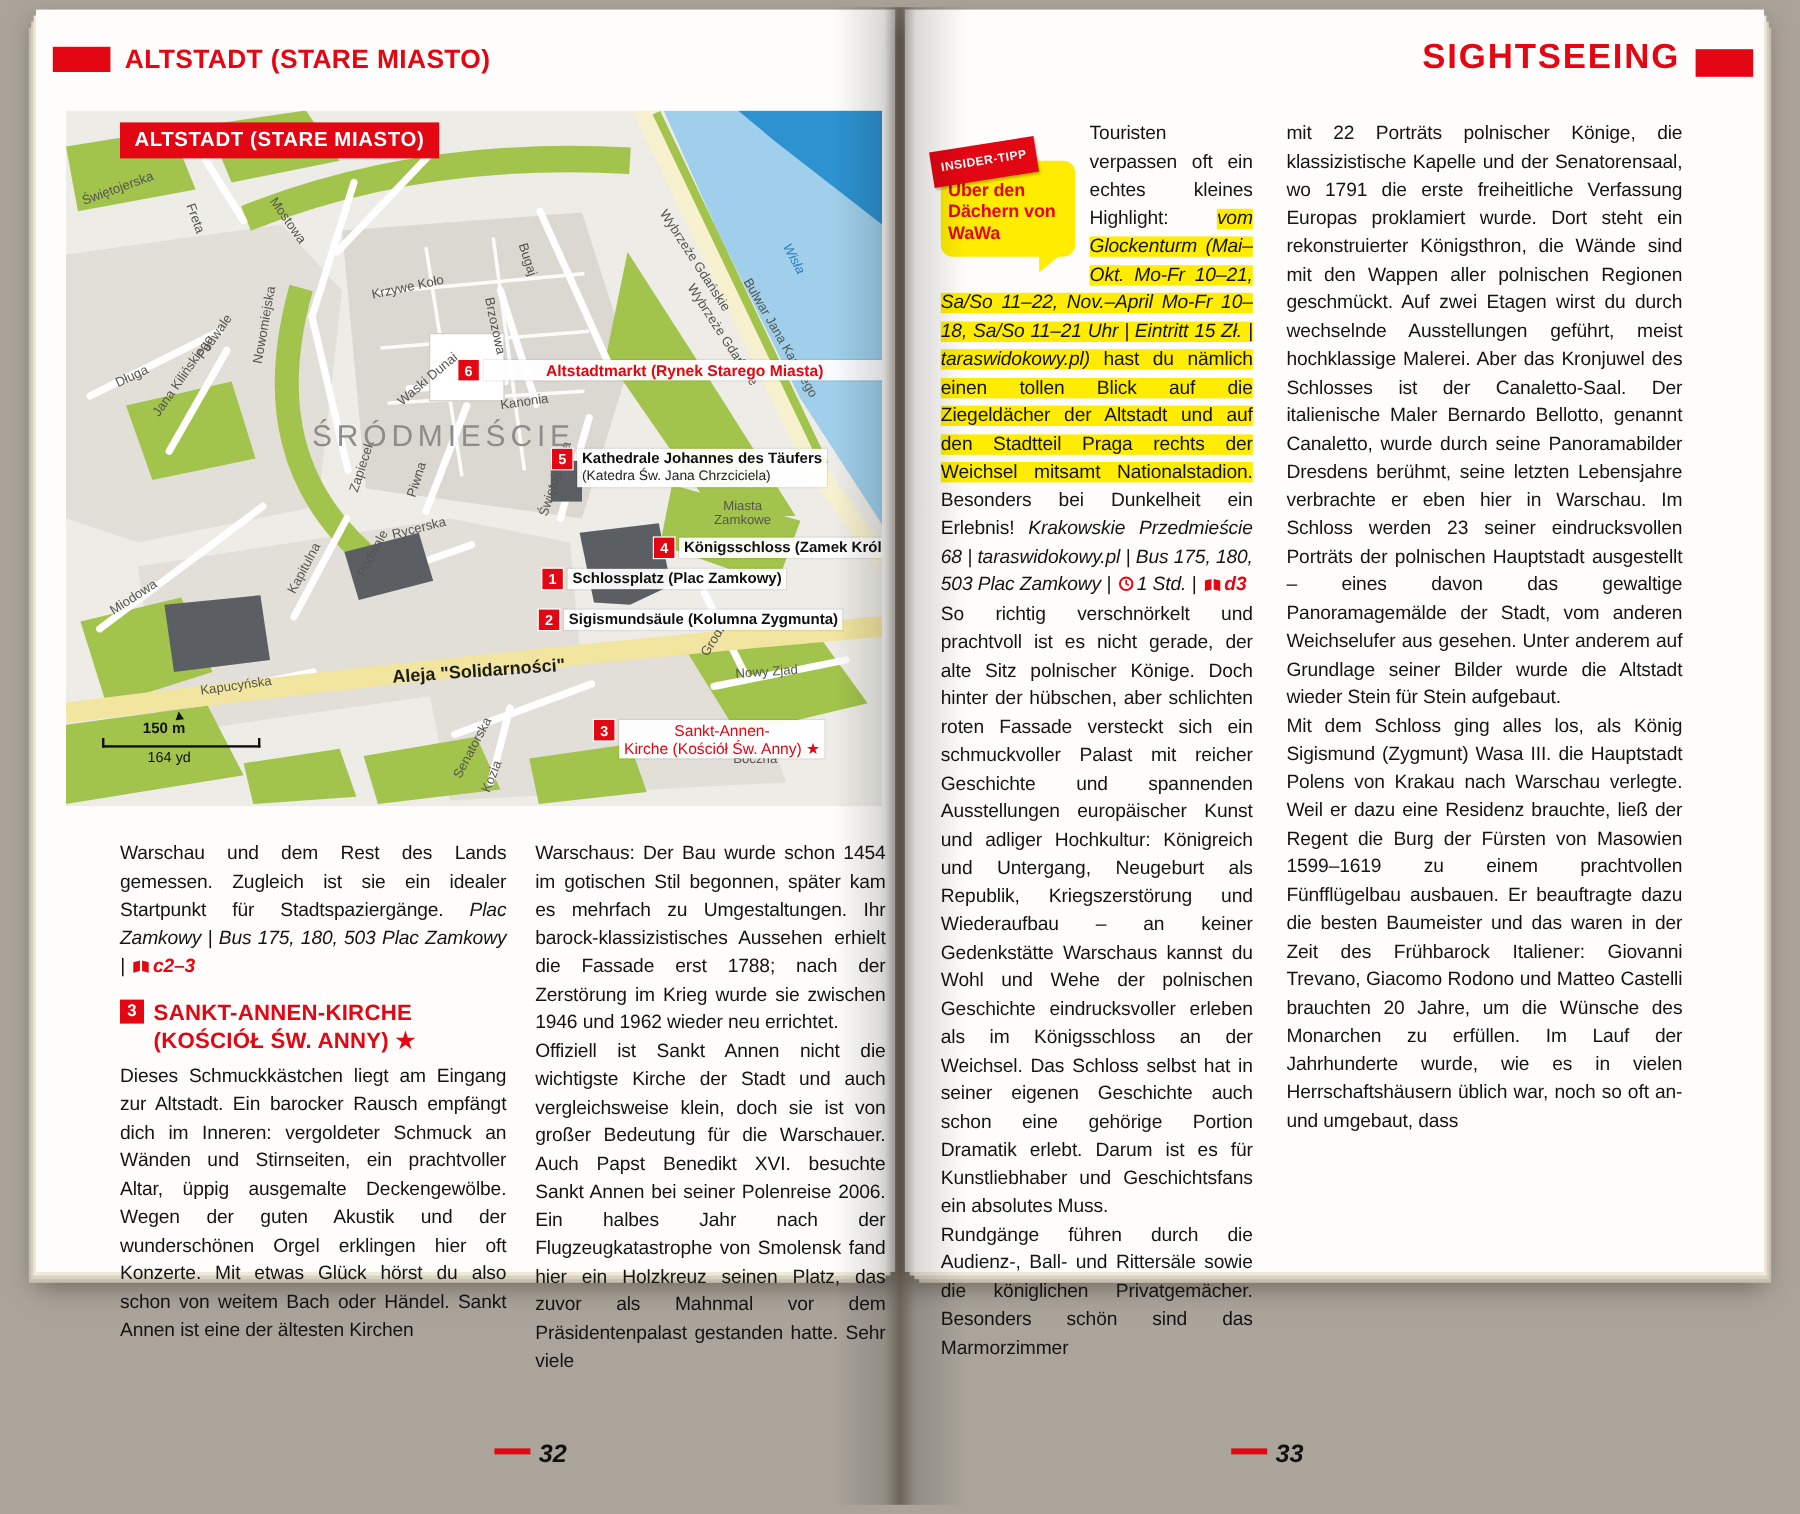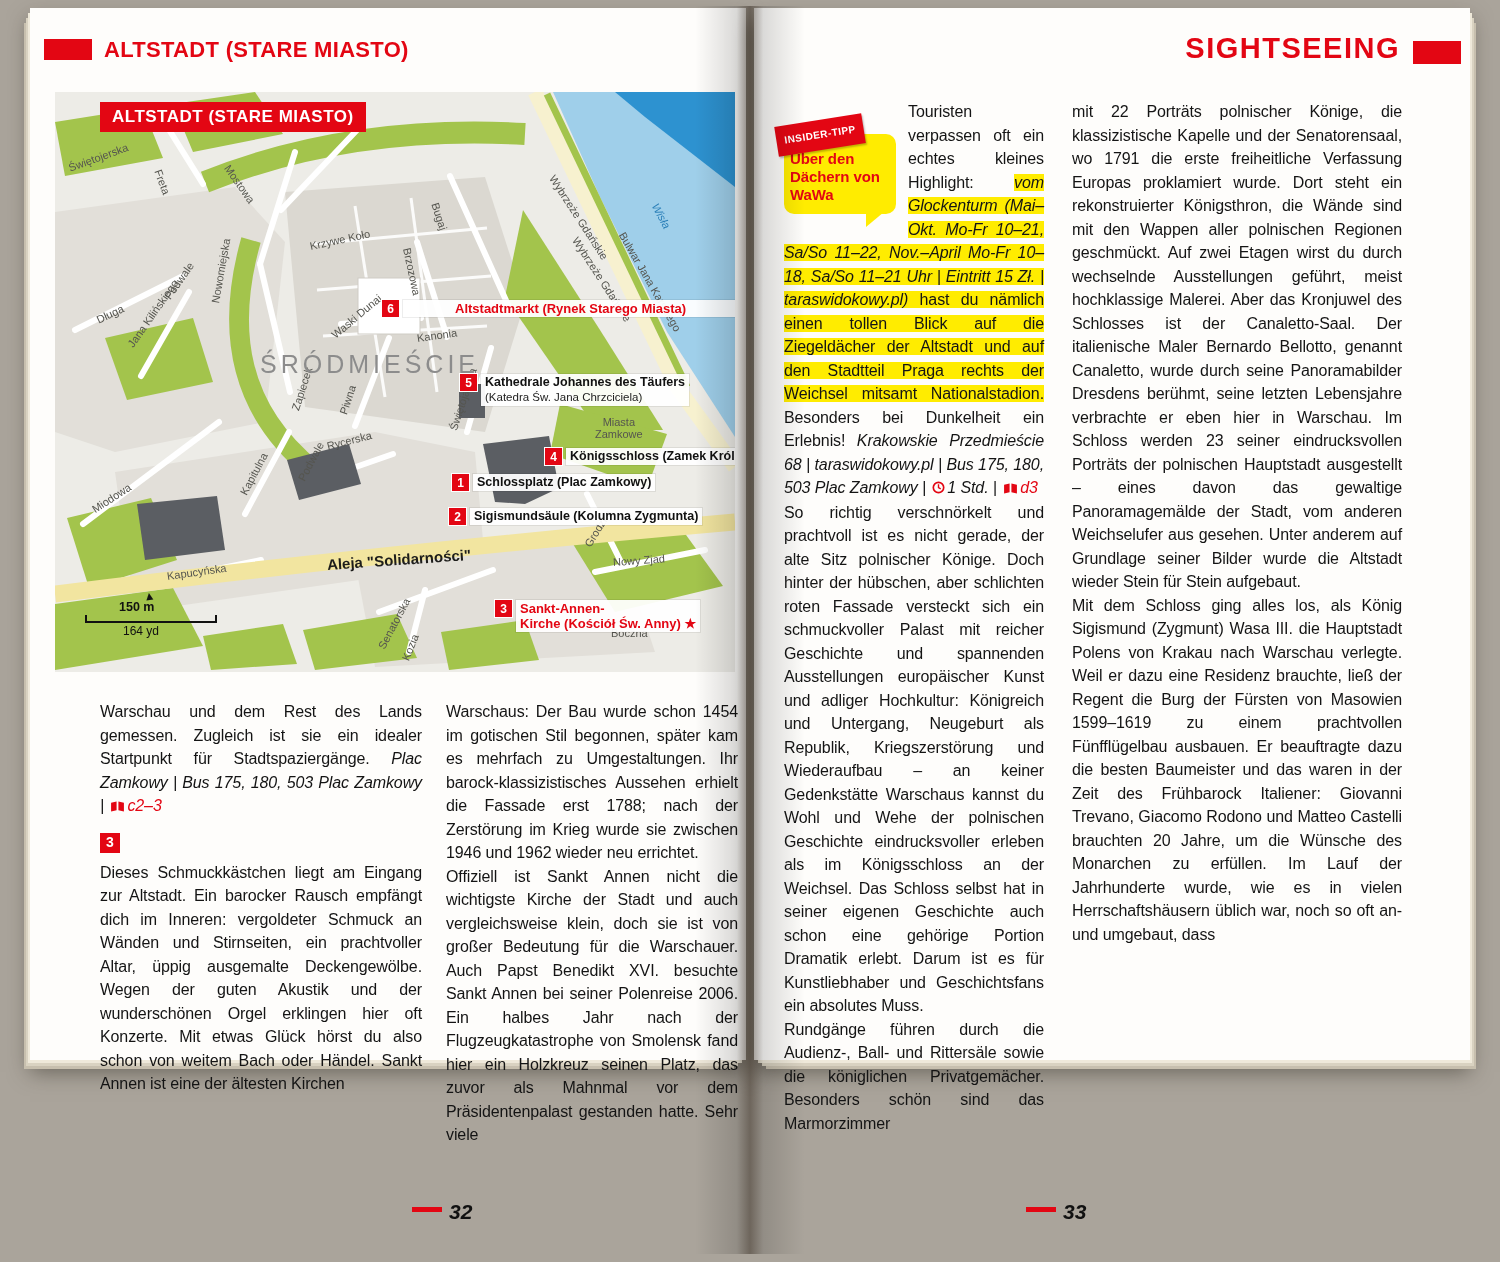--- a/index.html
+++ b/index.html
@@ -33,7 +33,7 @@
   .rc1{width:260px;}.rc2{width:330px;}
   .bt{font-size:16px;line-height:23.5px;text-align:justify;margin:0;letter-spacing:-0.1px;}
   .it{font-style:italic;}
-  .ref{color:#e30613;font-style:italic;}
+  .ref{color:#e30613;font-style:italic;font-weight:bold;}
   mark.hl{background:#ffec00;color:inherit;padding:0;}
   .poi-heading{display:flex;gap:8px;margin:13px 0 8px;color:#e30613;font-size:18.5px;line-height:23px;font-weight:bold;letter-spacing:.2px;}
   .chip{display:inline-flex;align-items:center;justify-content:center;min-width:20px;height:20px;background:#e30613;color:#fff;font-size:14px;font-weight:bold;flex:none;margin-top:1px;font-style:normal;}

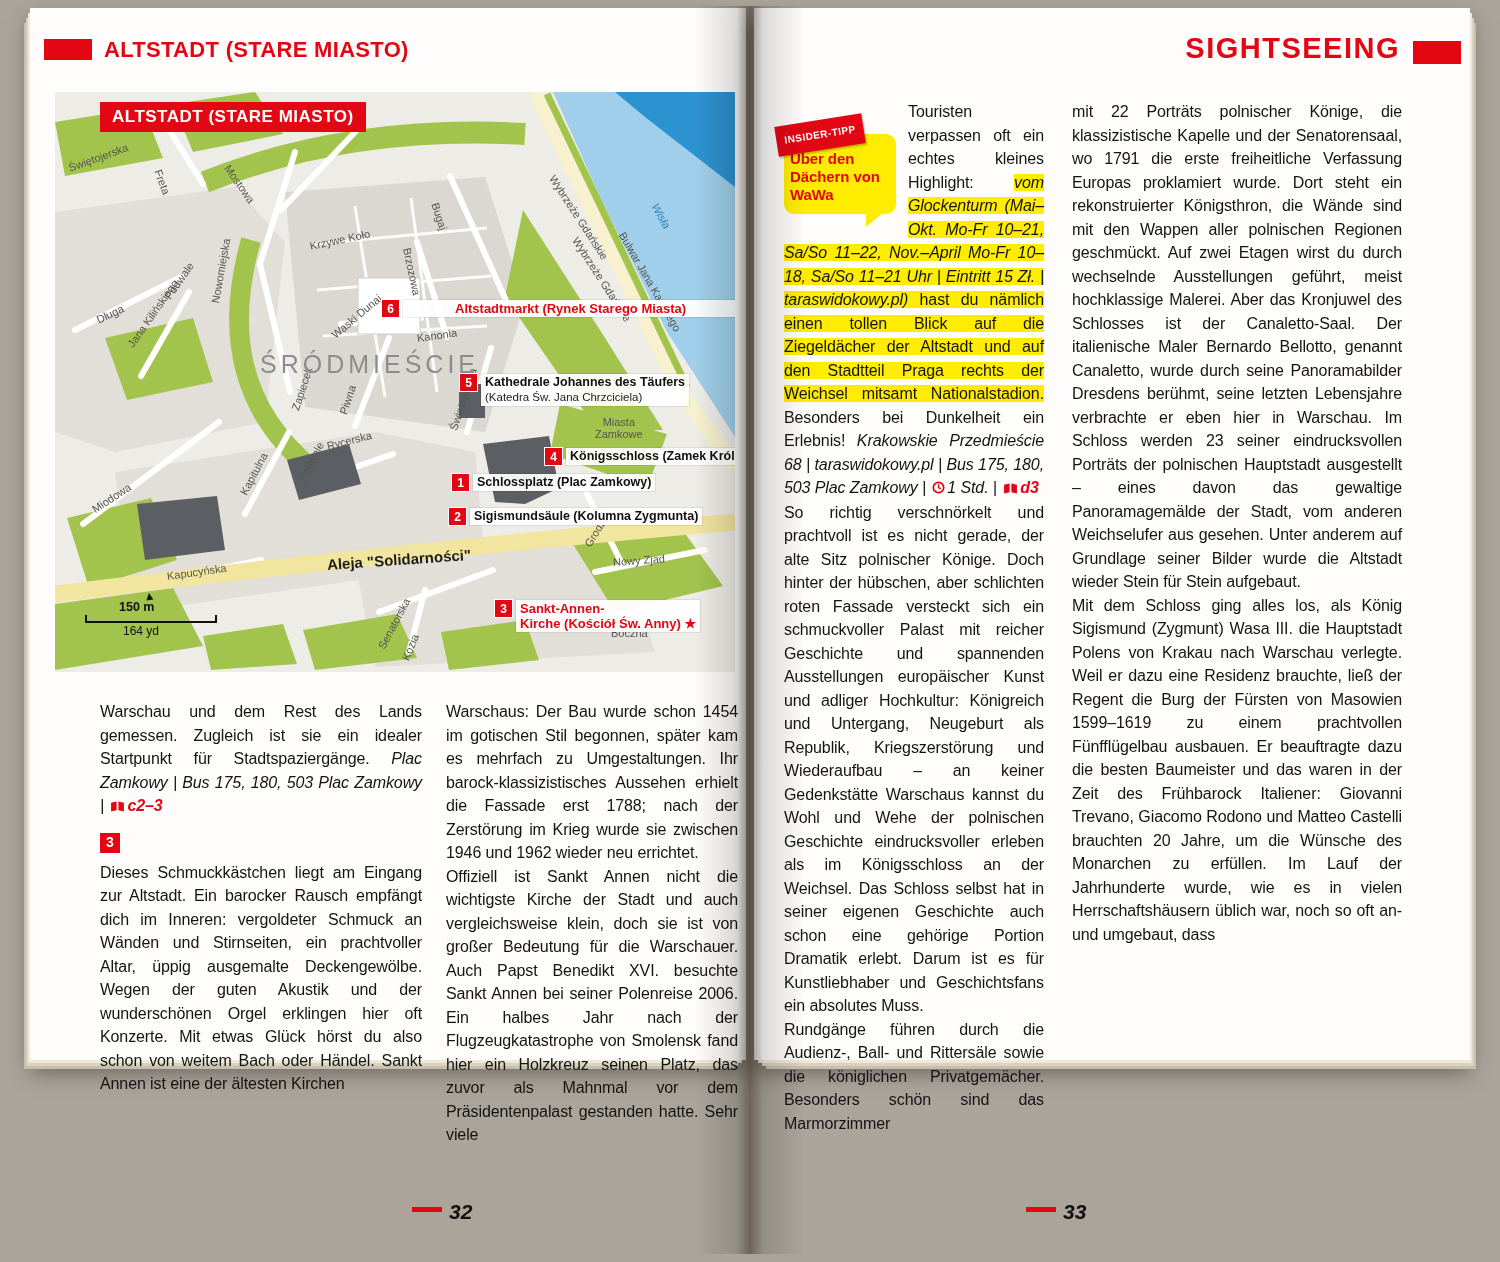--- a/index.html
+++ b/index.html
@@ -67,7 +67,7 @@
   .plabel .l2{font-size:11.5px;color:#222;display:block;}
   .plabel.redlbl{color:#e30613;font-weight:bold;font-size:13px;}
   .plabel.redlbl span{display:inline;margin-left:48px;}
-  .plabel.red2 .l1,.plabel.red2 .l2{color:#e30613;font-weight:bold;font-size:13px;}
+  .plabel.red2 .l1,.plabel.red2 .l2{color:#e30613;font-weight:normal;font-size:13px;text-align:center;}
   .scale{position:absolute;left:30px;top:492px;width:140px;z-index:3;color:#111;}
   .north{display:block;font-size:12px;transform:rotate(-8deg);margin-left:58px;color:#111;}
   .scale-m{font-weight:bold;font-size:12.5px;margin:2px 0 1px 34px;}

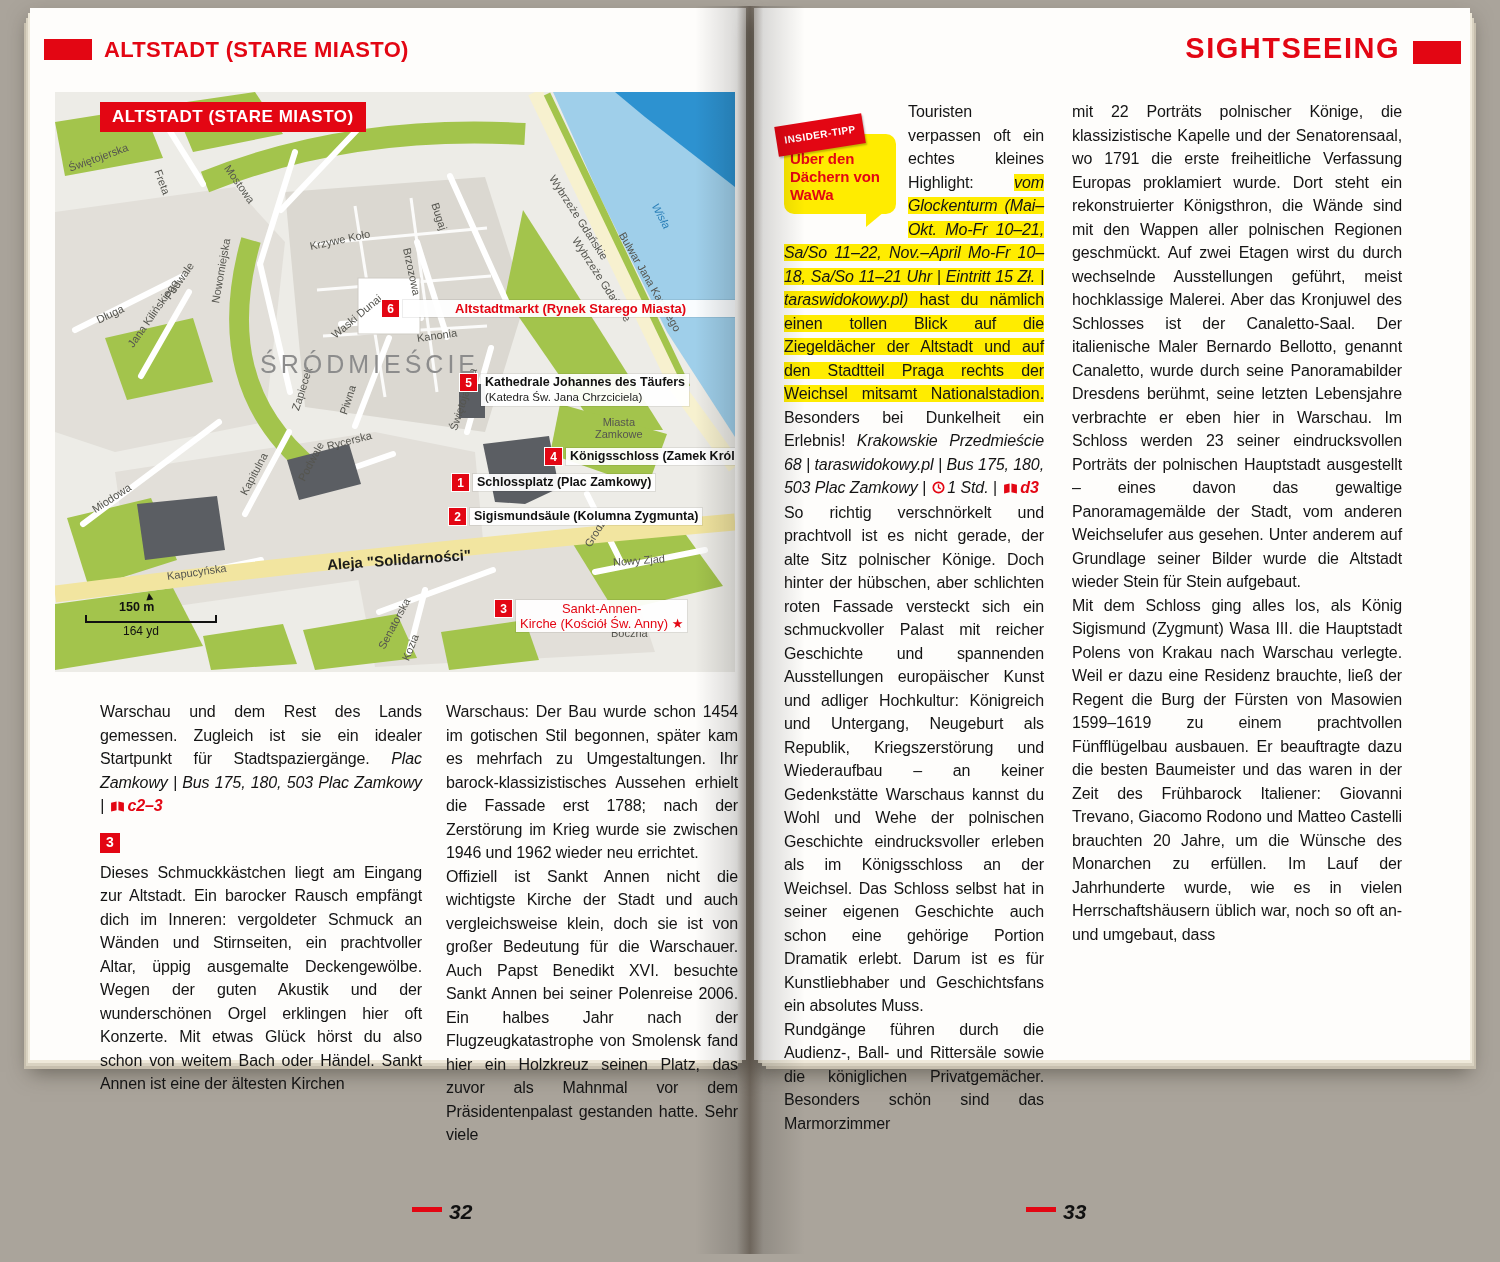--- a/index.html
+++ b/index.html
@@ -236,6 +236,7 @@
             </svg></span><span class="ref">c2–3</span></p>
       <h3 class="poi-heading">
         <span class="chip">3</span>
+        <span><span>SANKT-ANNEN-KIRCHE</span><br><span>(KOŚCIÓŁ ŚW. ANNY)</span> <span class="star">★</span></span>
       </h3>
       <p class="bt">Dieses Schmuckkästchen liegt am Eingang zur Altstadt. Ein barocker Rausch empfängt dich im Inneren: vergoldeter Schmuck an Wänden und Stirnseiten, ein prachtvoller Altar, üppig ausgemalte Deckengewölbe. Wegen der guten Akustik und der wunderschönen Orgel erklingen hier oft Konzerte. Mit etwas Glück hörst du also schon von weitem Bach oder Händel. Sankt Annen ist eine der ältesten Kirchen</p>
     </div>

